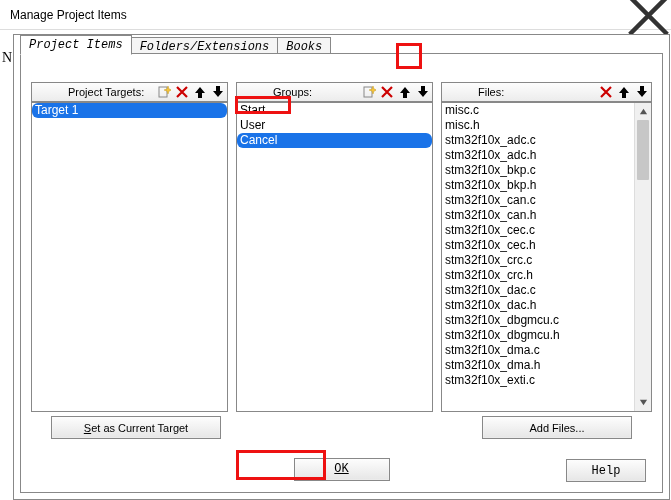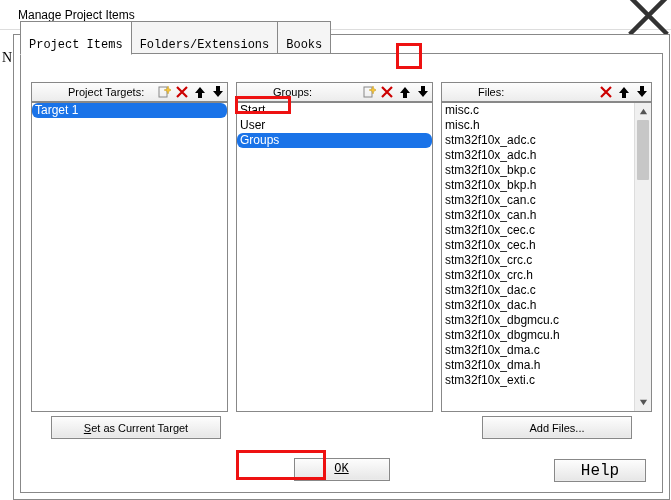--- a/index.html
+++ b/index.html
@@ -23,7 +23,7 @@
     position: relative;
   }
   .titlebar .title {
-    padding-left: 18px;
+    padding-left: 10px;
     font-size: 12px;
   }
   .titlebar .close {

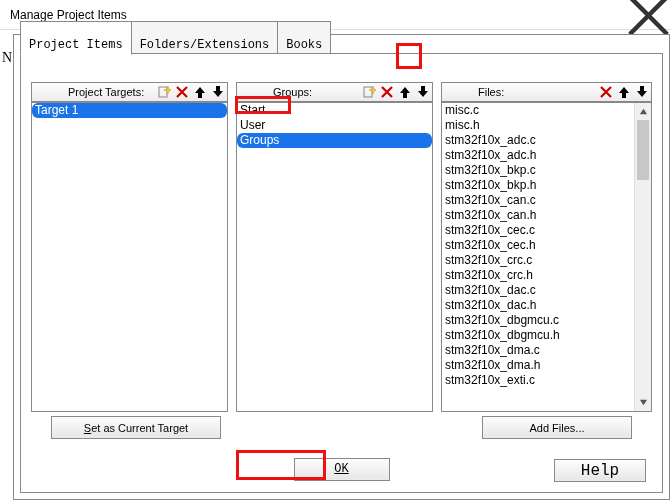--- a/index.html
+++ b/index.html
@@ -66,13 +66,14 @@
   .tab {
     border: 1px solid #888;
     border-bottom: 1px solid #888;
-    padding: 16px 8px;
+    padding: 2px 8px;
     background: #f5f5f5;
     position: relative;
     margin-right: -1px;
     height: 18px;
     line-height: 14px;
     font-family: "SimSun","Courier New",monospace;
+    font-style: italic;
   }
   .tab.active {
     background: #fff;

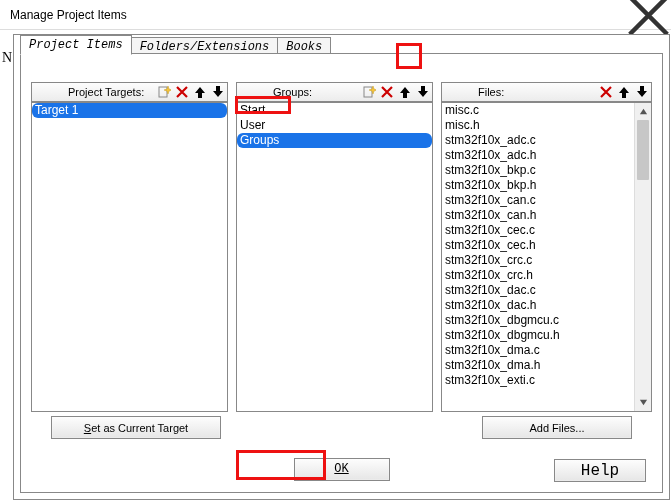--- a/index.html
+++ b/index.html
@@ -280,7 +280,7 @@
           <div class="listbox">
             <div class="item">Start</div>
             <div class="item">User</div>
-            <div class="item sel2">Groups</div>
+            <div class="item sel2">Cancel</div>
           </div>
         </div>
 

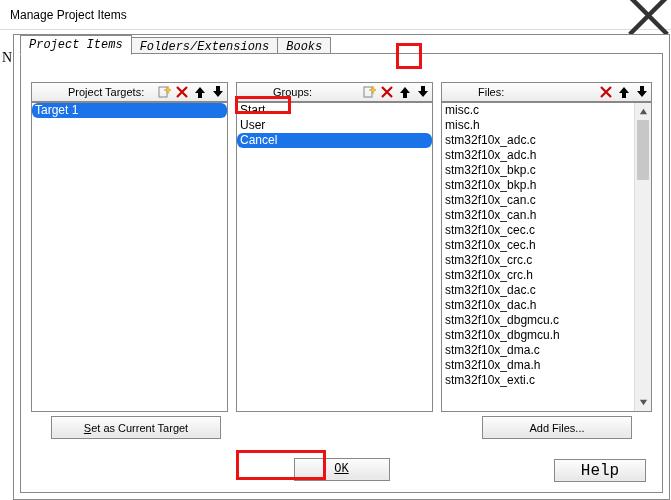--- a/index.html
+++ b/index.html
@@ -365,7 +365,7 @@
           </div>
       </div>
       <div class="help-area">
-        <div class="winbtn" style="width:92px;font-family:'SimSun','Courier New',monospace;font-size:16px;margin-left:46px;">
+        <div class="winbtn" style="width:80px;font-family:'SimSun','Courier New',monospace;font-size:12px;margin-left:46px;">
             <span>Help</span>
           </div>
       </div>

